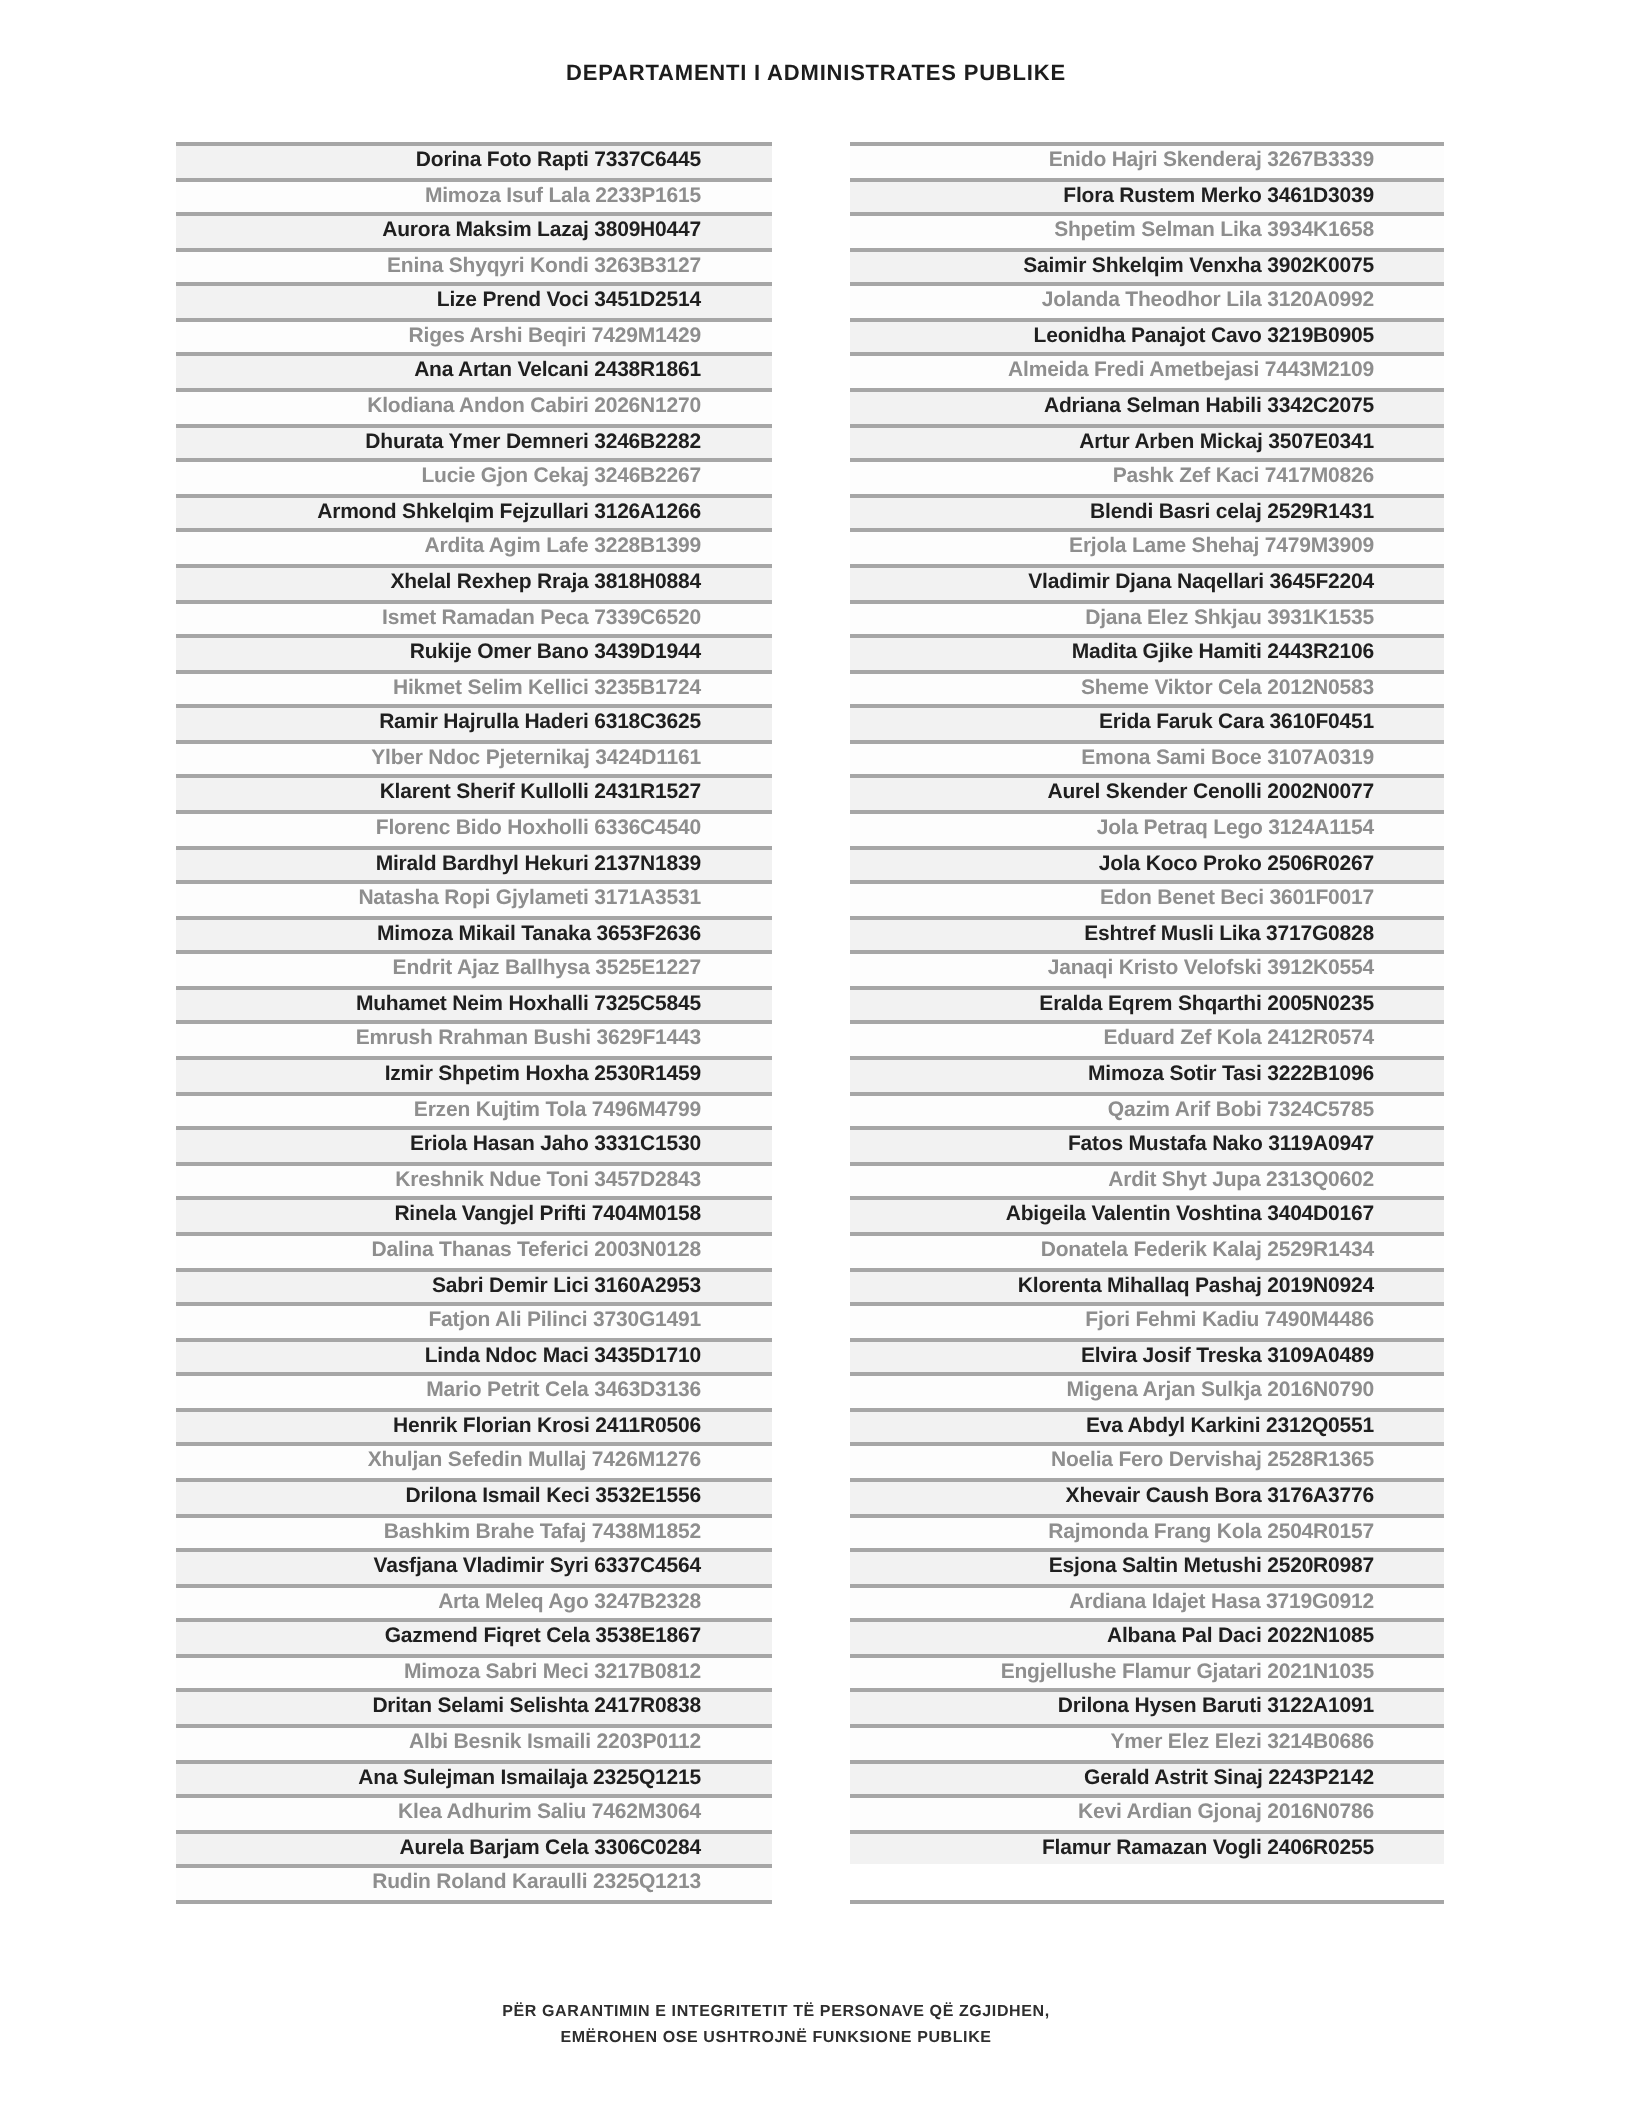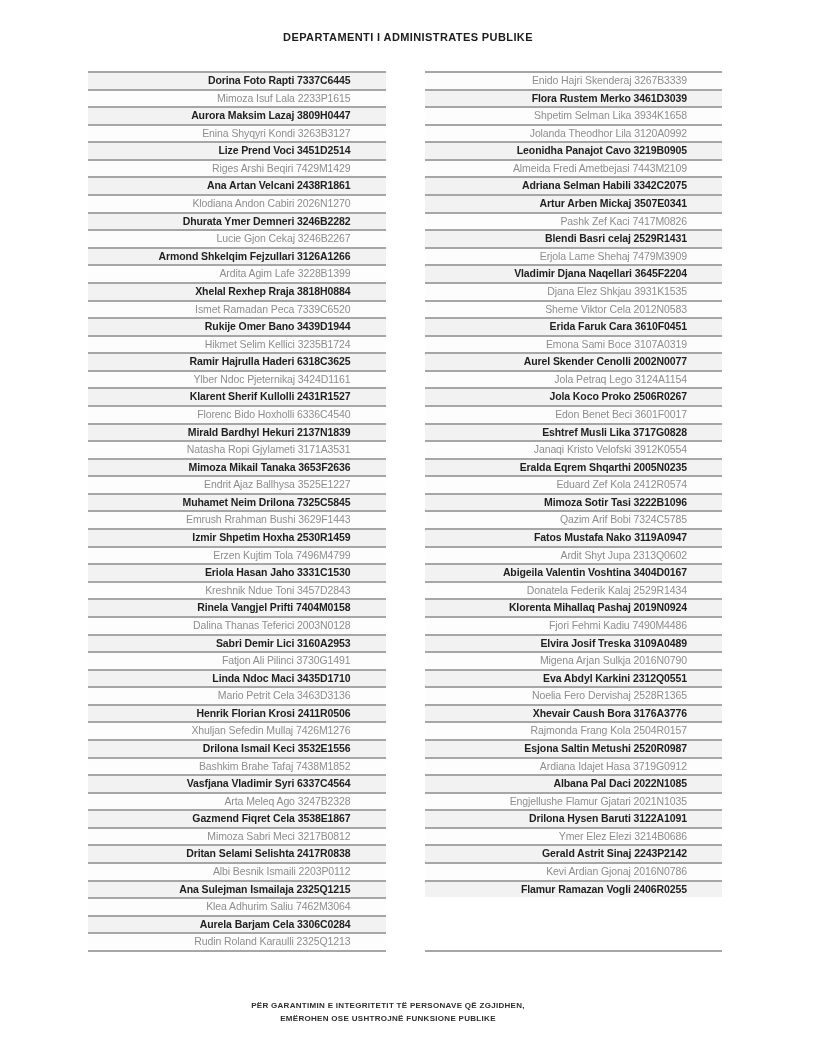--- a/index.html
+++ b/index.html
@@ -26,7 +26,7 @@
     white-space:nowrap;overflow:hidden;
   }
   .row.b{font-weight:bold;color:var(--text-bold,#1f1f1f);background:var(--fill-hi,#f2f2f2);}
-  .row.l{font-weight:normal;color:var(--text-light,#8e8e8e);background:var(--fill-plain,#fdfdfd);}
+  .row.l{font-weight:bold;color:var(--text-light,#8e8e8e);background:var(--fill-plain,#fdfdfd);}
   .footer{
     position:absolute;top:999px;left:0;width:746px;text-align:center;
     font-size:8px;font-weight:bold;color:#2e2e2e;line-height:13px;

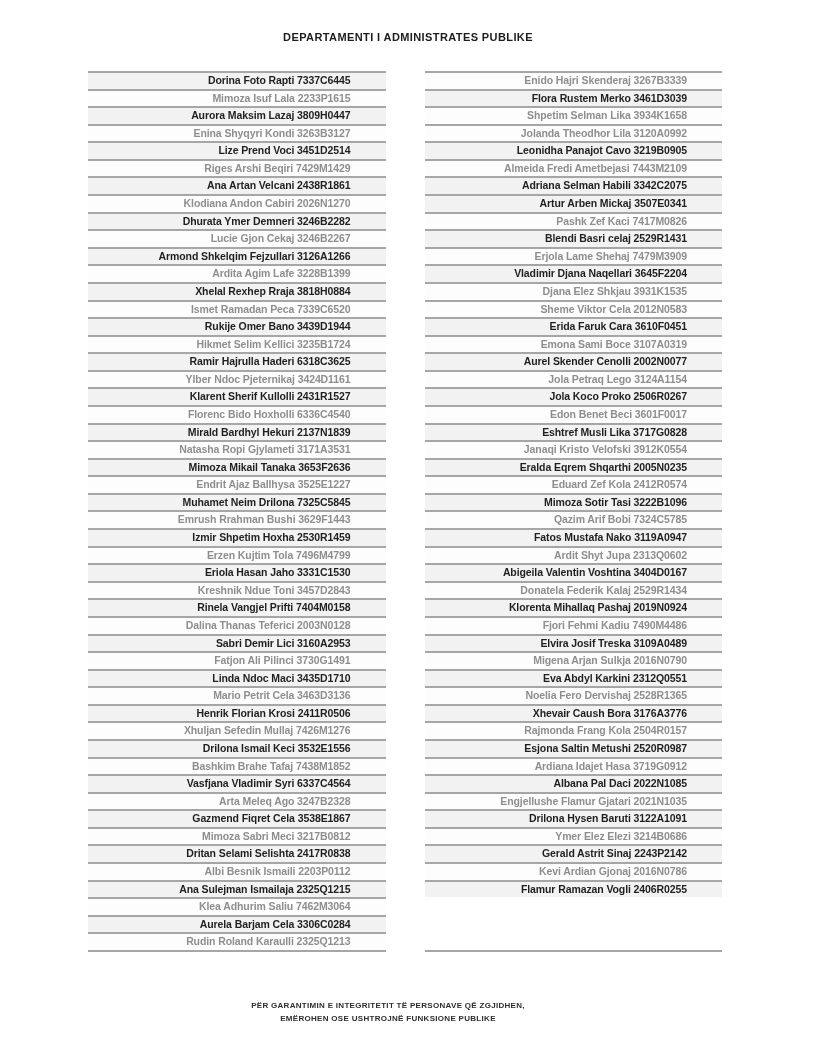--- a/index.html
+++ b/index.html
@@ -95,6 +95,7 @@
       <div class="row l">Enido Hajri Skenderaj 3267B3339</div>
       <div class="row b">Flora Rustem Merko 3461D3039</div>
       <div class="row l">Shpetim Selman Lika 3934K1658</div>
+      <div class="row b">Saimir Shkelqim Venxha 3902K0075</div>
       <div class="row l">Jolanda Theodhor Lila 3120A0992</div>
       <div class="row b">Leonidha Panajot Cavo 3219B0905</div>
       <div class="row l">Almeida Fredi Ametbejasi 7443M2109</div>

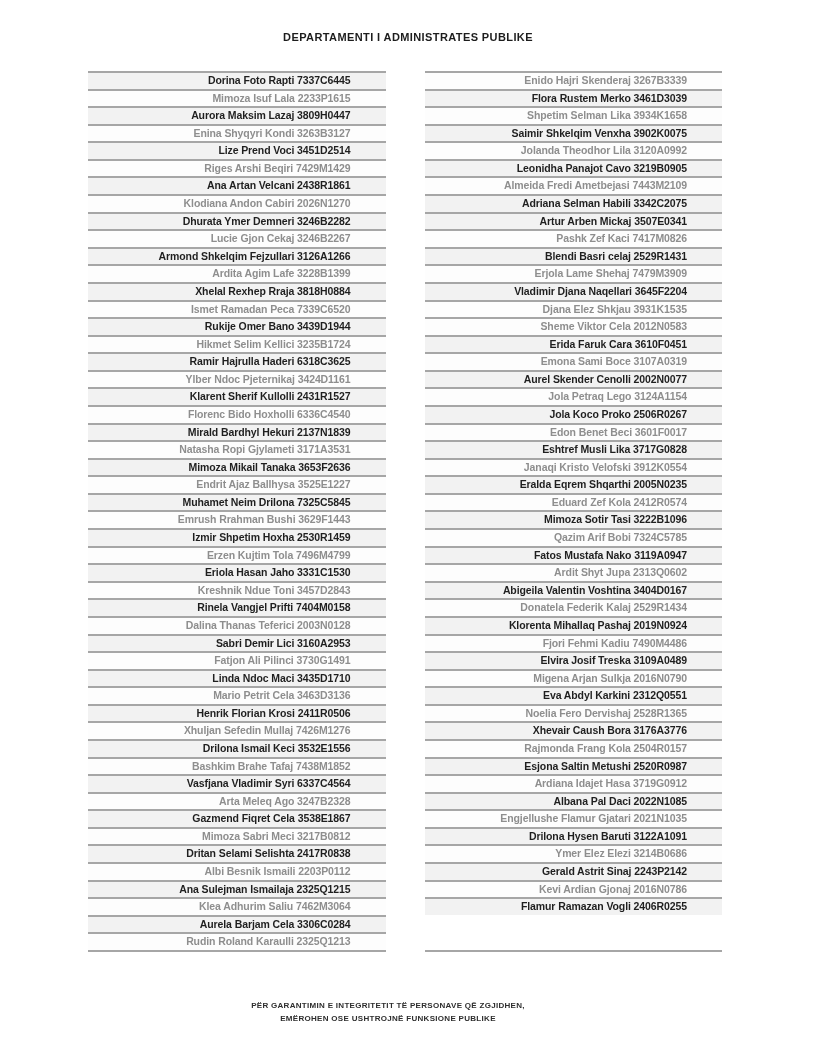--- a/index.html
+++ b/index.html
@@ -106,6 +106,7 @@
       <div class="row l">Erjola Lame Shehaj 7479M3909</div>
       <div class="row b">Vladimir Djana Naqellari 3645F2204</div>
       <div class="row l">Djana Elez Shkjau 3931K1535</div>
+      <div class="row b">Madita Gjike Hamiti 2443R2106</div>
       <div class="row l">Sheme Viktor Cela 2012N0583</div>
       <div class="row b">Erida Faruk Cara 3610F0451</div>
       <div class="row l">Emona Sami Boce 3107A0319</div>

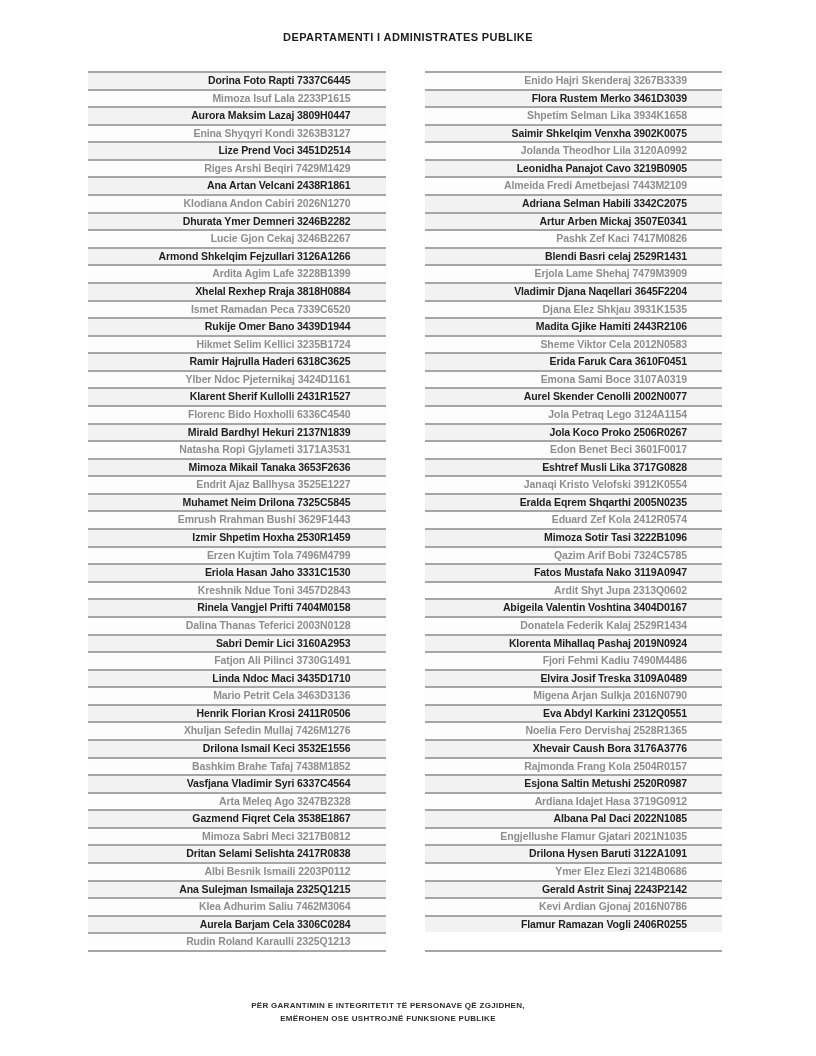--- a/index.html
+++ b/index.html
@@ -64,7 +64,7 @@
       <div class="row l">Natasha Ropi Gjylameti 3171A3531</div>
       <div class="row b">Mimoza Mikail Tanaka 3653F2636</div>
       <div class="row l">Endrit Ajaz Ballhysa 3525E1227</div>
-      <div class="row b">Muhamet Neim Drilona 7325C5845</div>
+      <div class="row b">Muhamet Neim Hoxhalli 7325C5845</div>
       <div class="row l">Emrush Rrahman Bushi 3629F1443</div>
       <div class="row b">Izmir Shpetim Hoxha 2530R1459</div>
       <div class="row l">Erzen Kujtim Tola 7496M4799</div>

